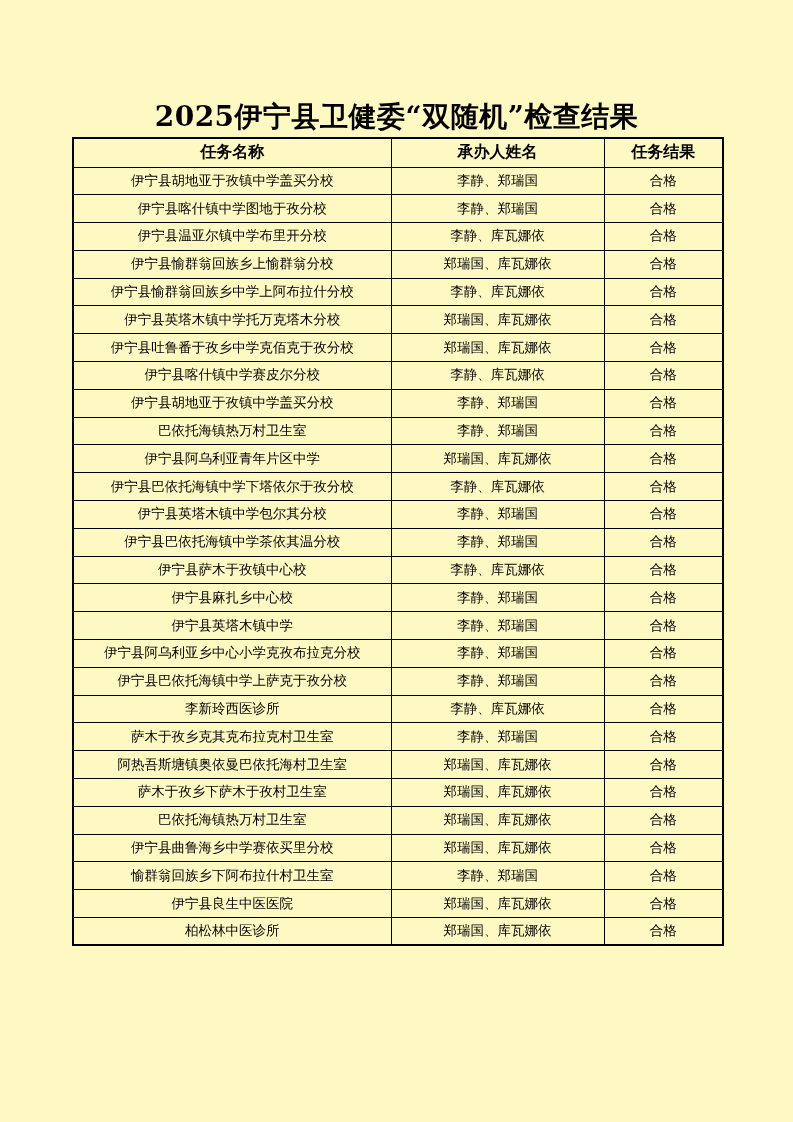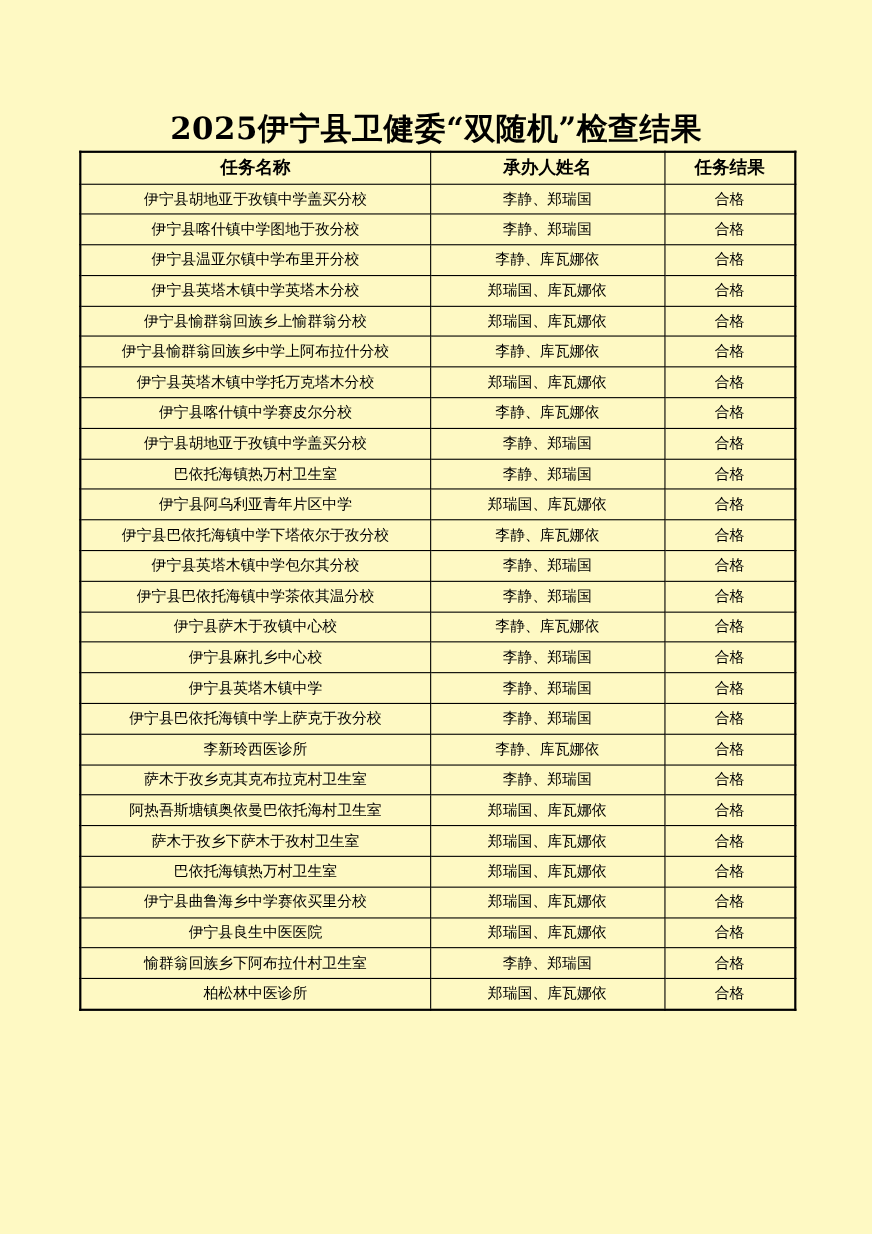--- a/index.html
+++ b/index.html
@@ -96,11 +96,6 @@
           <td>合格</td>
         </tr>
         <tr>
-          <td>伊宁县英塔木镇中学英塔木分校</td>
-          <td>郑瑞国、库瓦娜依</td>
-          <td>合格</td>
-        </tr>
-        <tr>
           <td>伊宁县愉群翁回族乡上愉群翁分校</td>
           <td>郑瑞国、库瓦娜依</td>
           <td>合格</td>

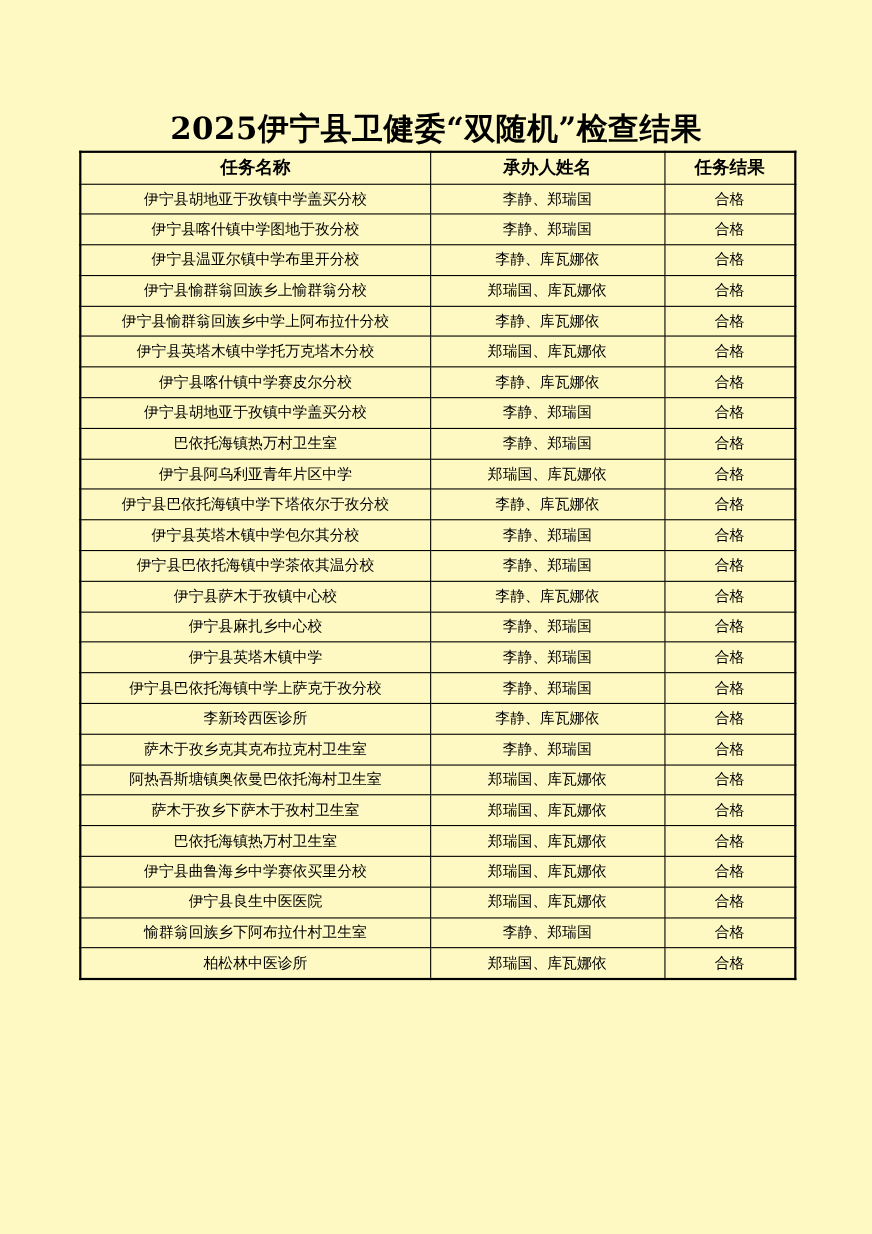--- a/index.html
+++ b/index.html
@@ -111,6 +111,11 @@
           <td>合格</td>
         </tr>
         <tr>
+          <td>伊宁县吐鲁番于孜乡中学克佰克于孜分校</td>
+          <td>郑瑞国、库瓦娜依</td>
+          <td>合格</td>
+        </tr>
+        <tr>
           <td>伊宁县喀什镇中学赛皮尔分校</td>
           <td>李静、库瓦娜依</td>
           <td>合格</td>

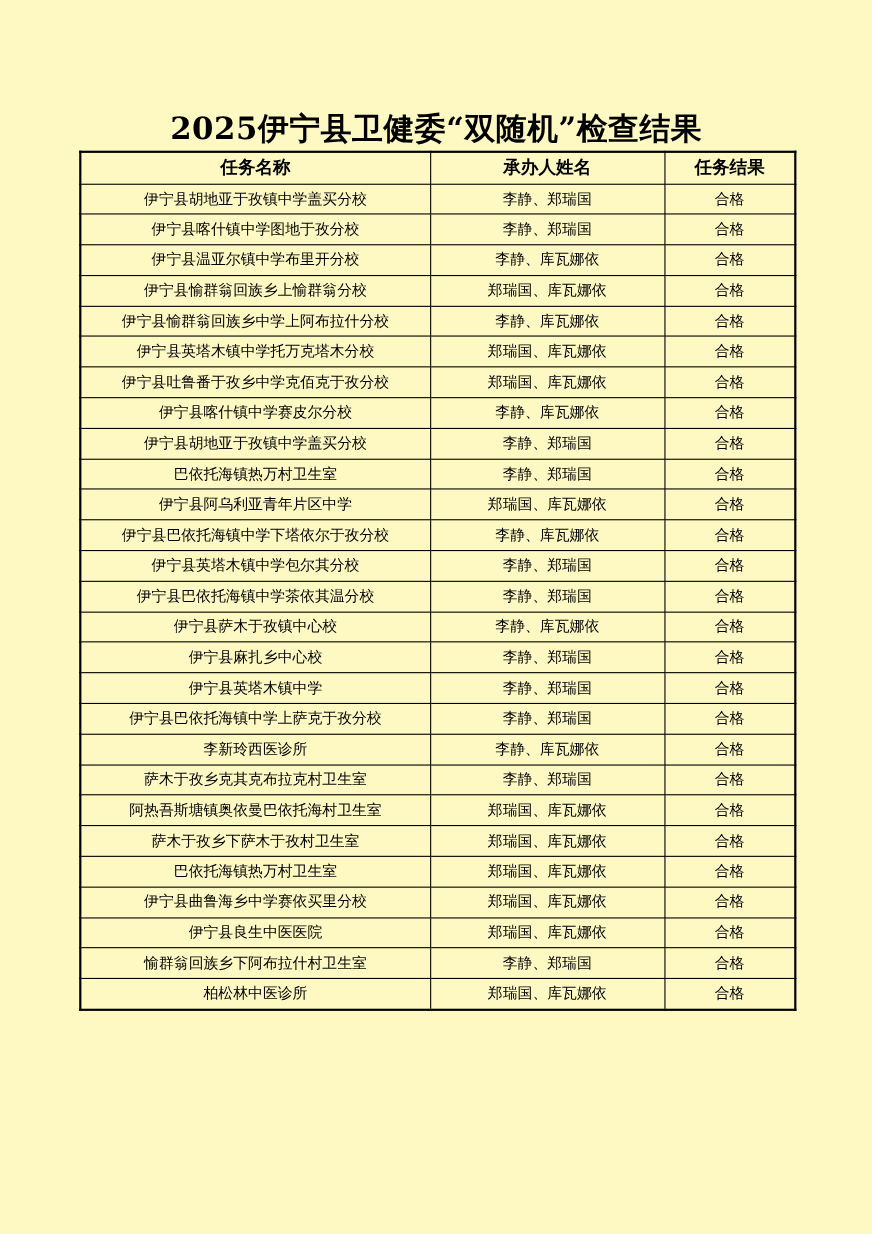--- a/index.html
+++ b/index.html
@@ -166,6 +166,11 @@
           <td>合格</td>
         </tr>
         <tr>
+          <td>伊宁县阿乌利亚乡中心小学克孜布拉克分校</td>
+          <td>李静、郑瑞国</td>
+          <td>合格</td>
+        </tr>
+        <tr>
           <td>伊宁县巴依托海镇中学上萨克于孜分校</td>
           <td>李静、郑瑞国</td>
           <td>合格</td>

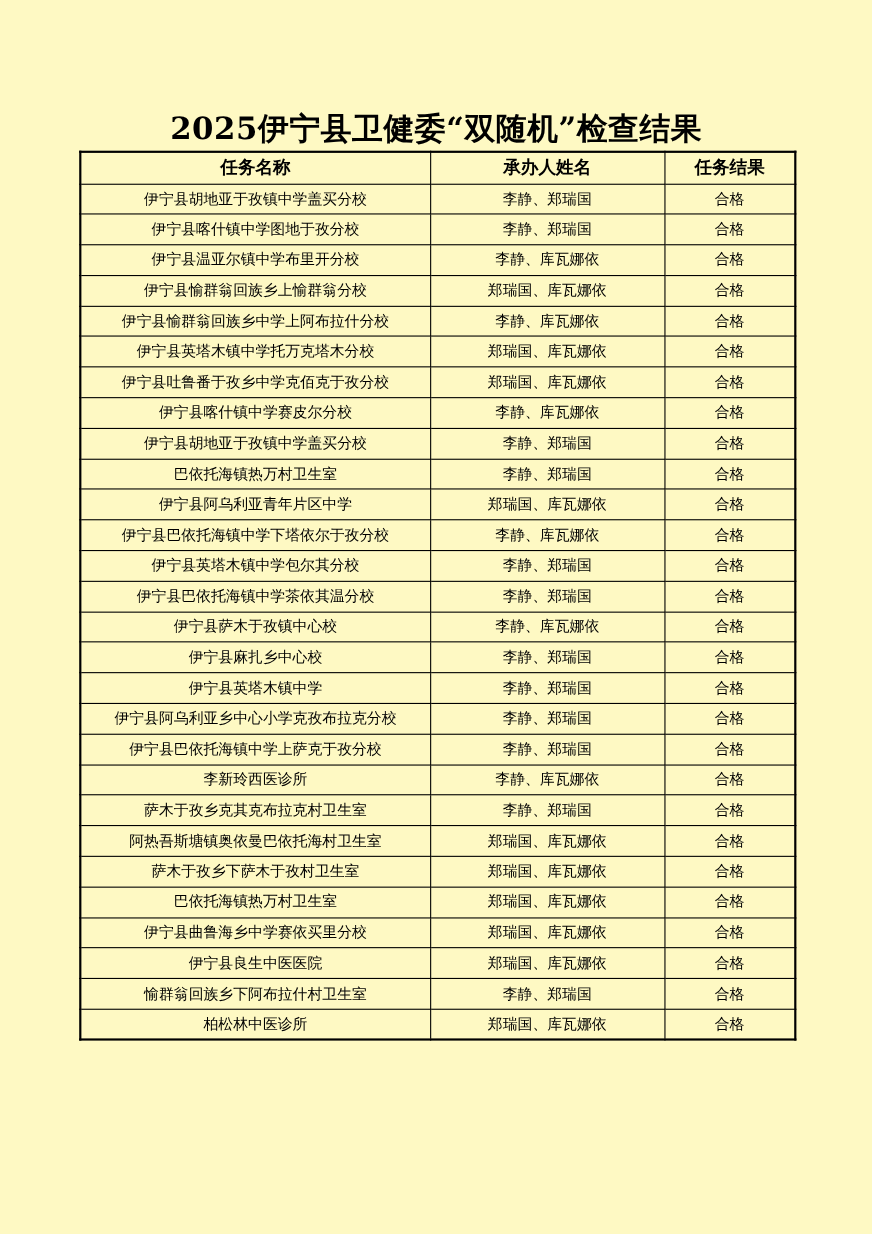--- a/index.html
+++ b/index.html
@@ -206,13 +206,13 @@
           <td>合格</td>
         </tr>
         <tr>
+          <td>愉群翁回族乡下阿布拉什村卫生室</td>
+          <td>李静、郑瑞国</td>
+          <td>合格</td>
+        </tr>
+        <tr>
           <td>伊宁县良生中医医院</td>
           <td>郑瑞国、库瓦娜依</td>
-          <td>合格</td>
-        </tr>
-        <tr>
-          <td>愉群翁回族乡下阿布拉什村卫生室</td>
-          <td>李静、郑瑞国</td>
           <td>合格</td>
         </tr>
         <tr>

